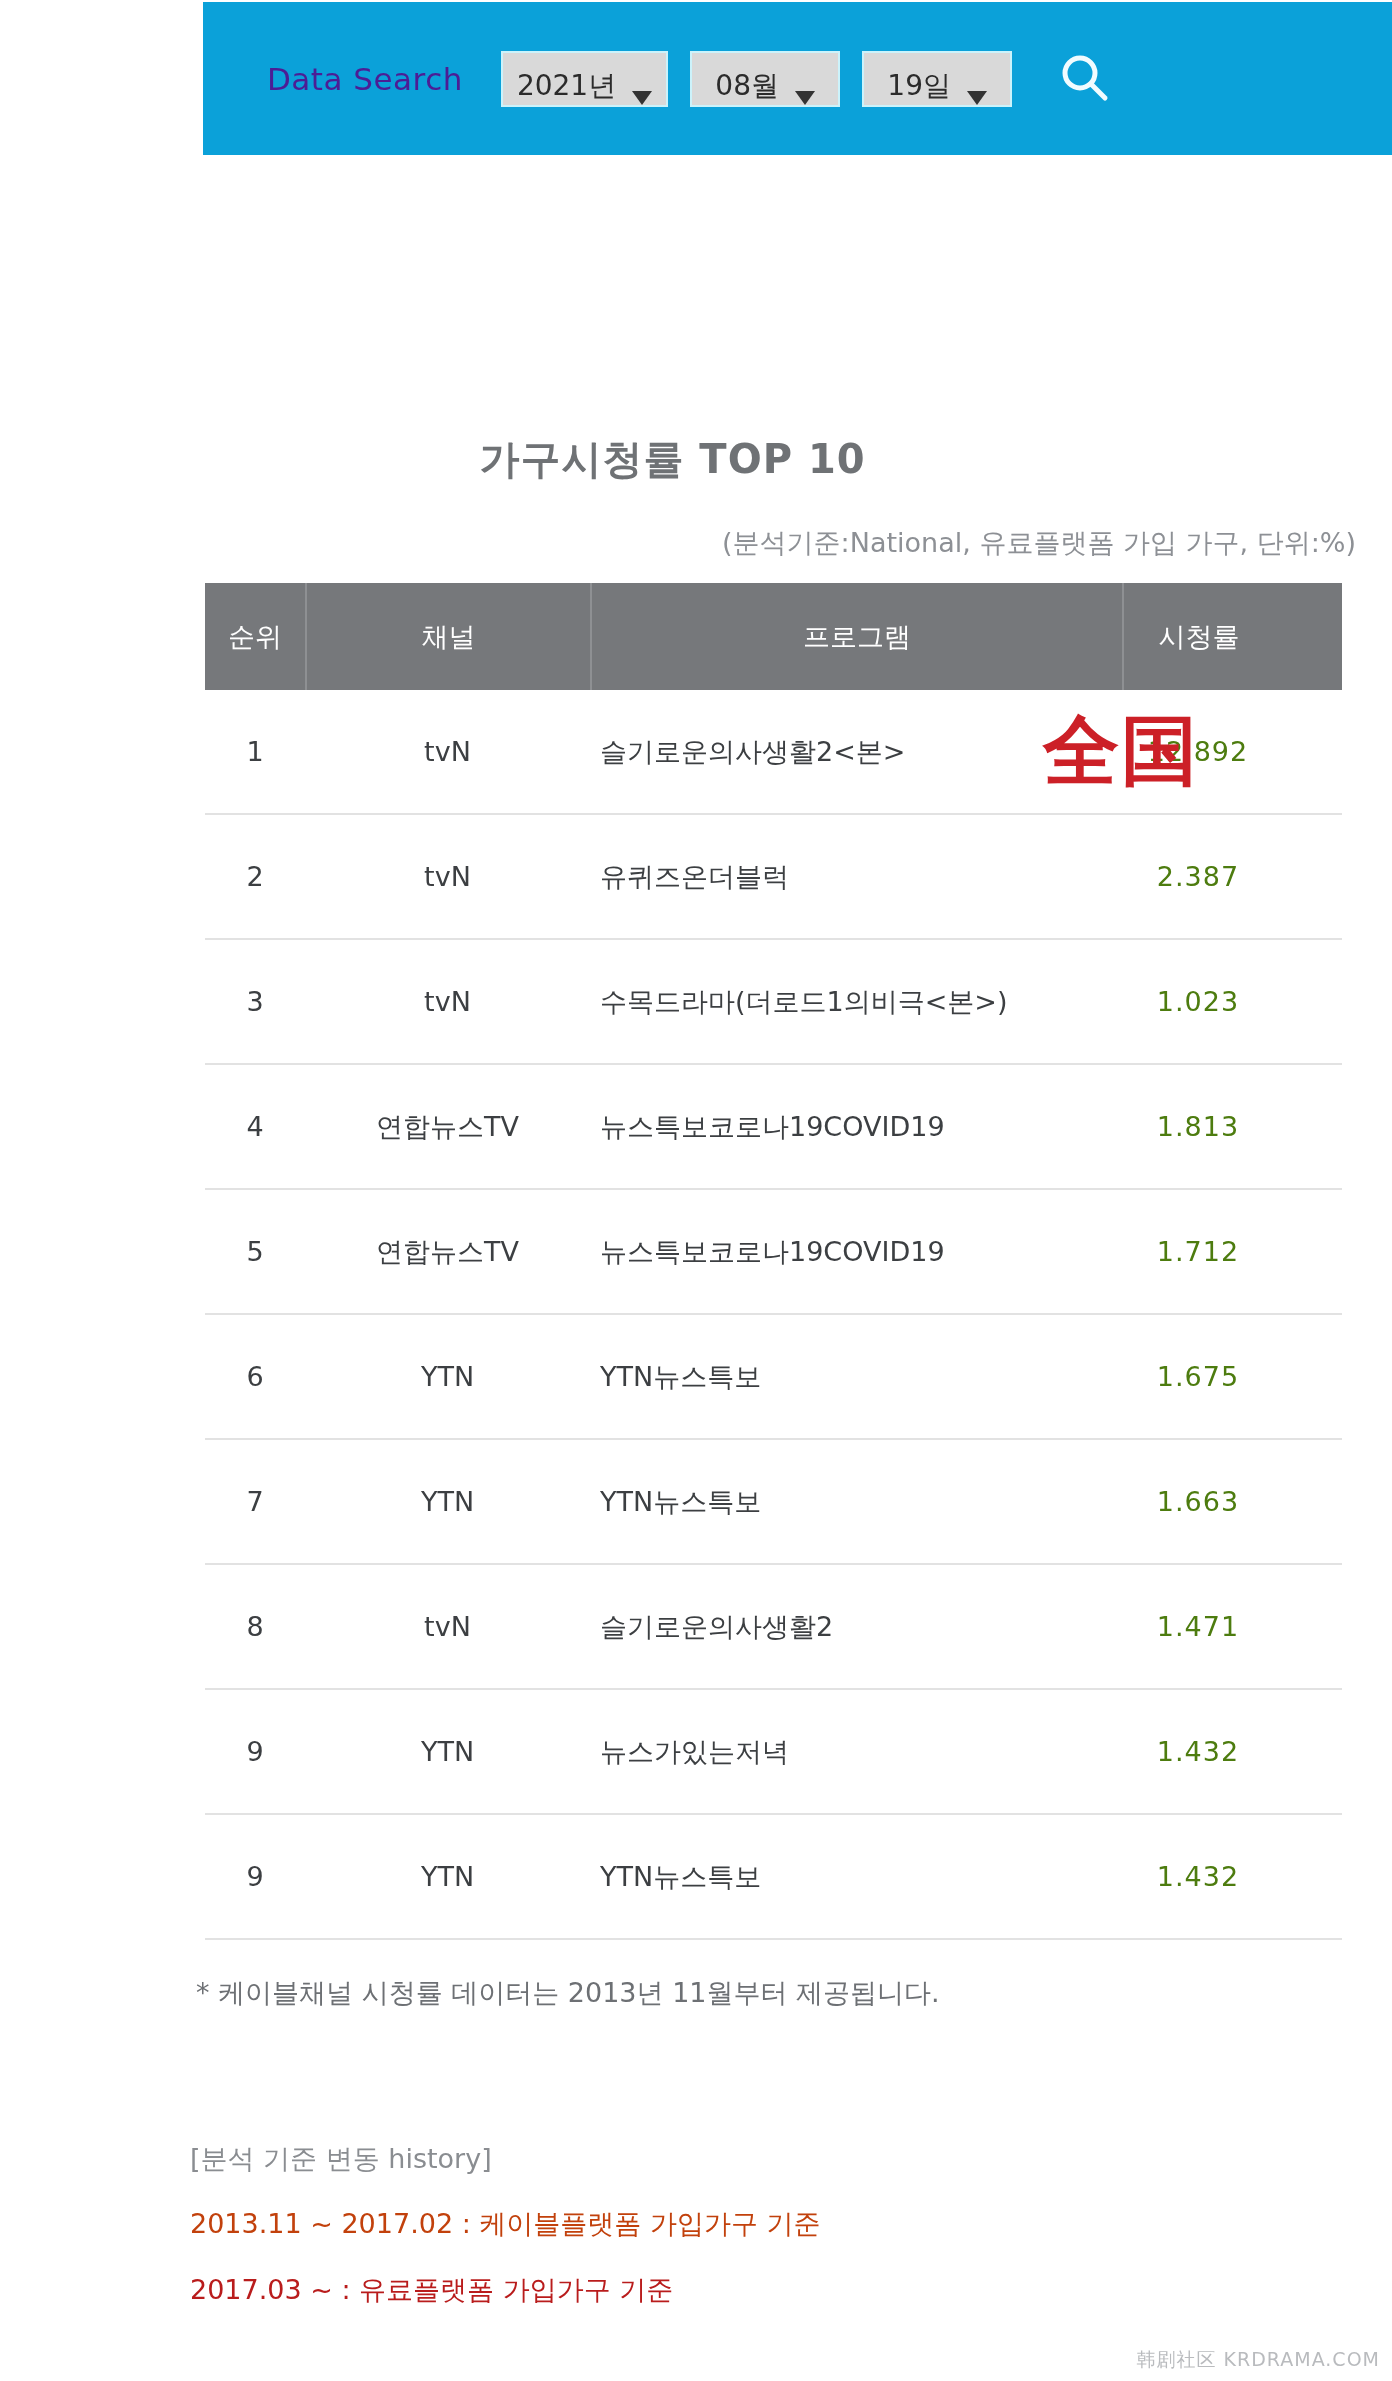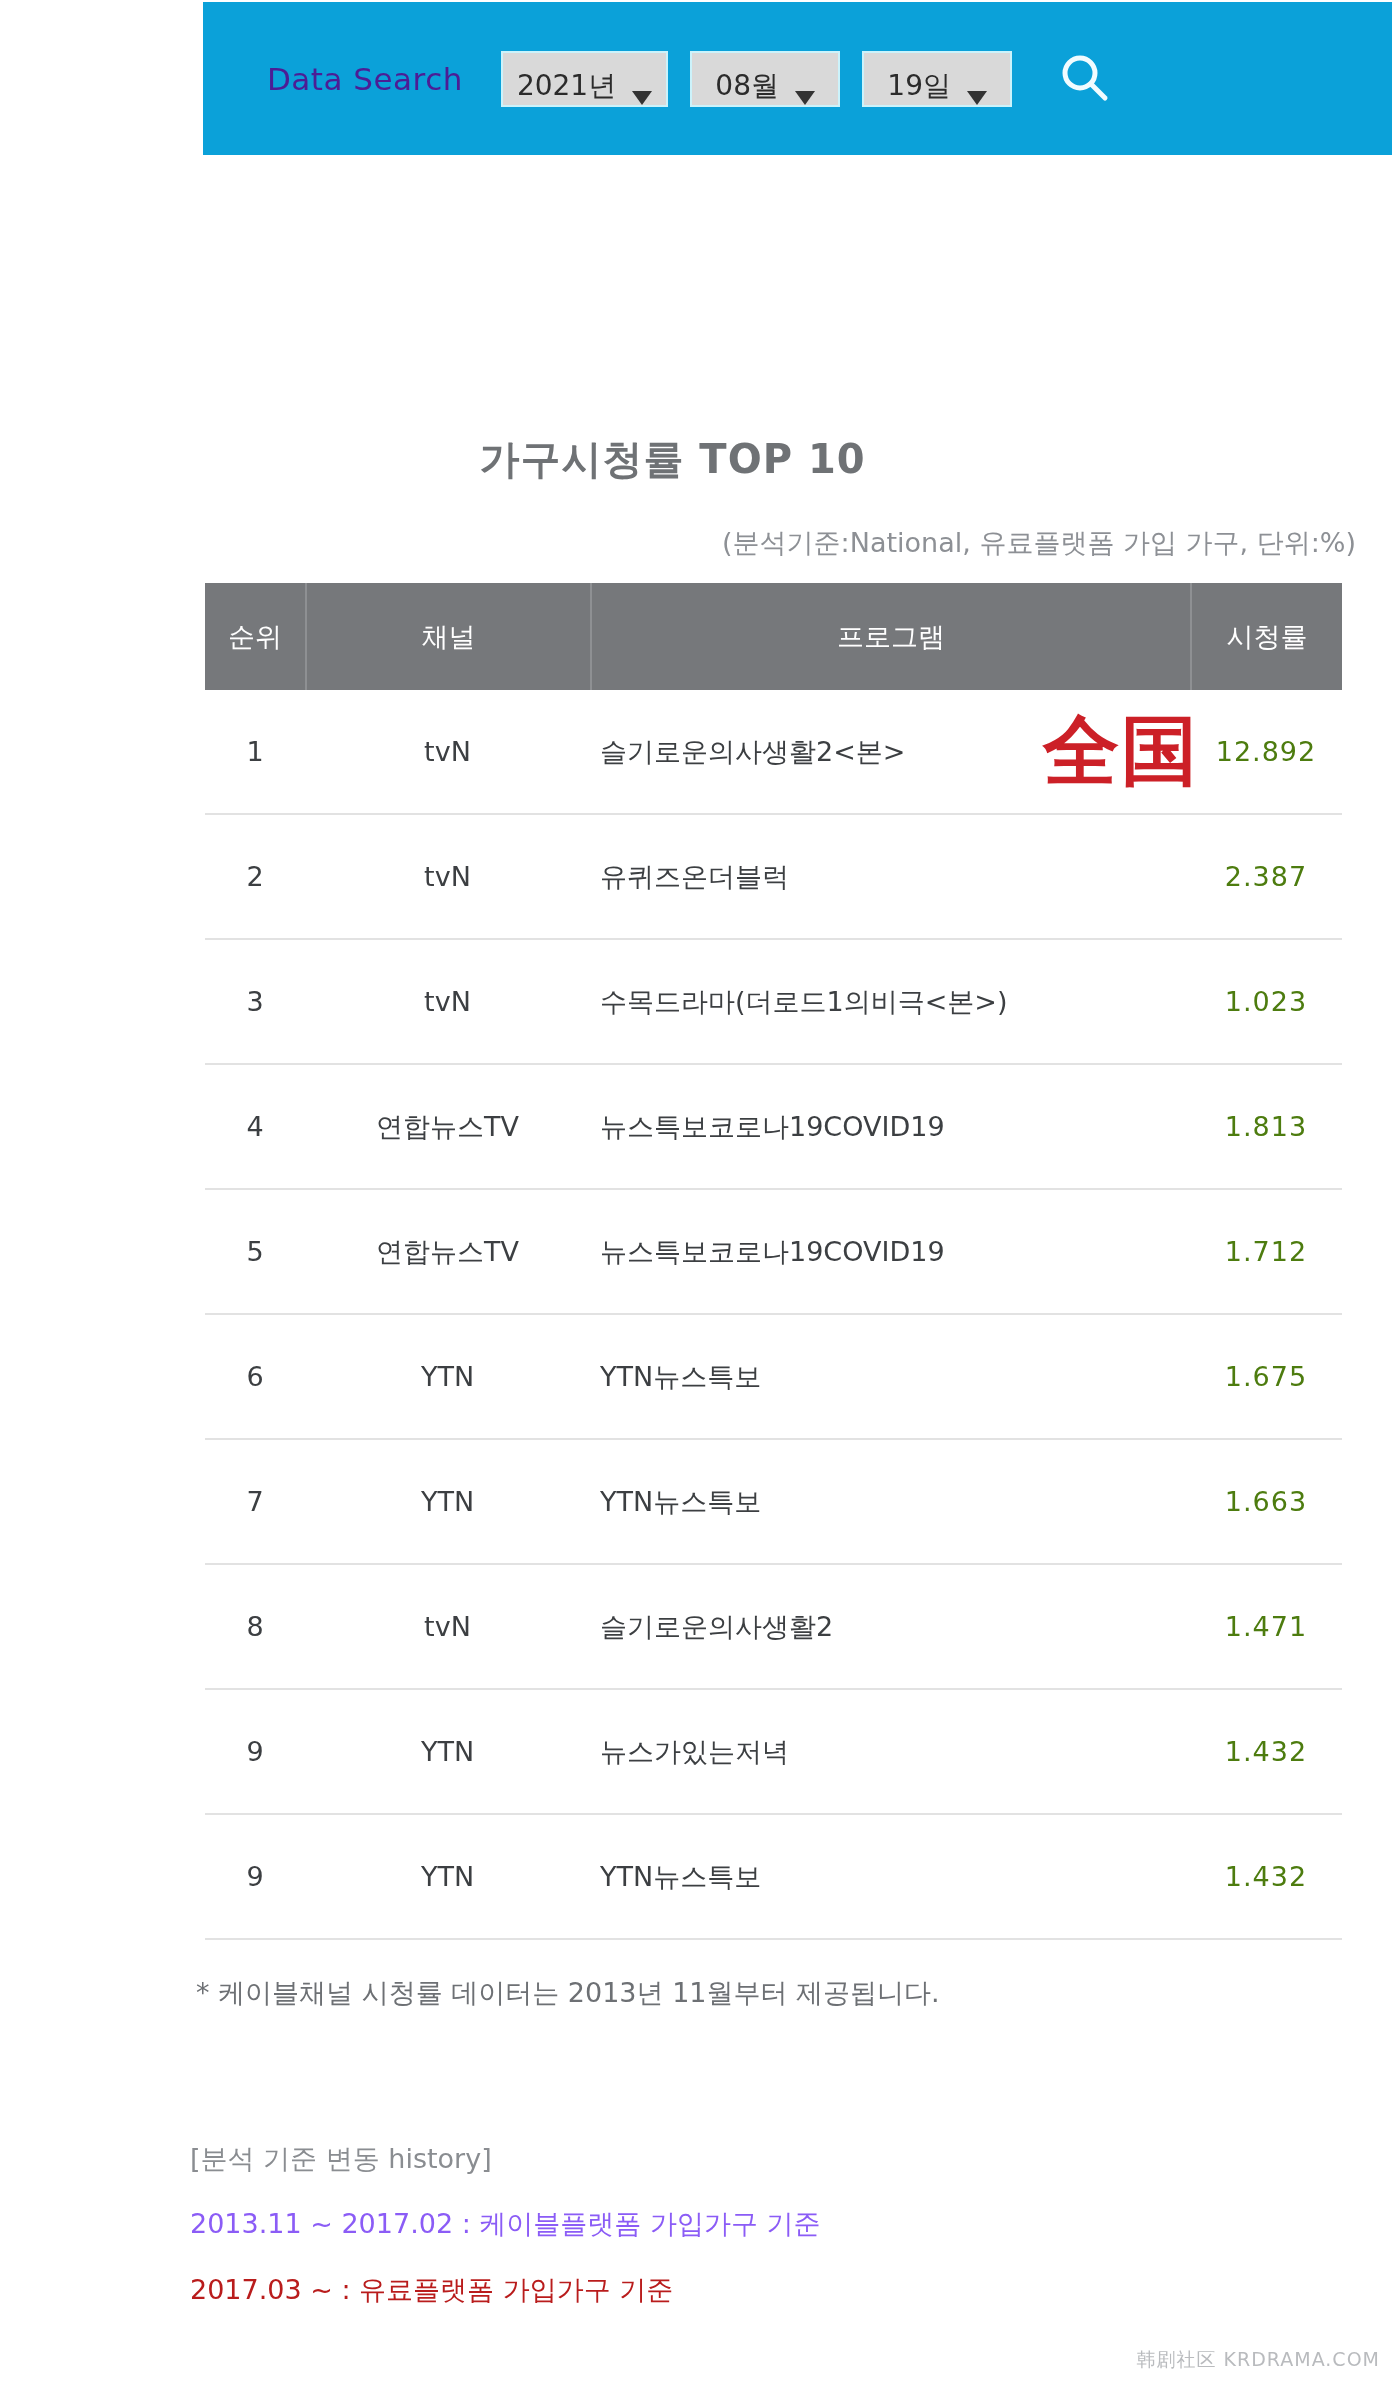--- a/index.html
+++ b/index.html
@@ -120,7 +120,7 @@
   .th + .th { border-left: 2px solid #8e9093; }
   .c-rank { width: 100px; }
   .c-chan { width: 285px; }
-  .c-prog { width: 600px; }
+  .c-prog { width: 532px; }
   .c-rate { width: 152px; }
 
   .trow {

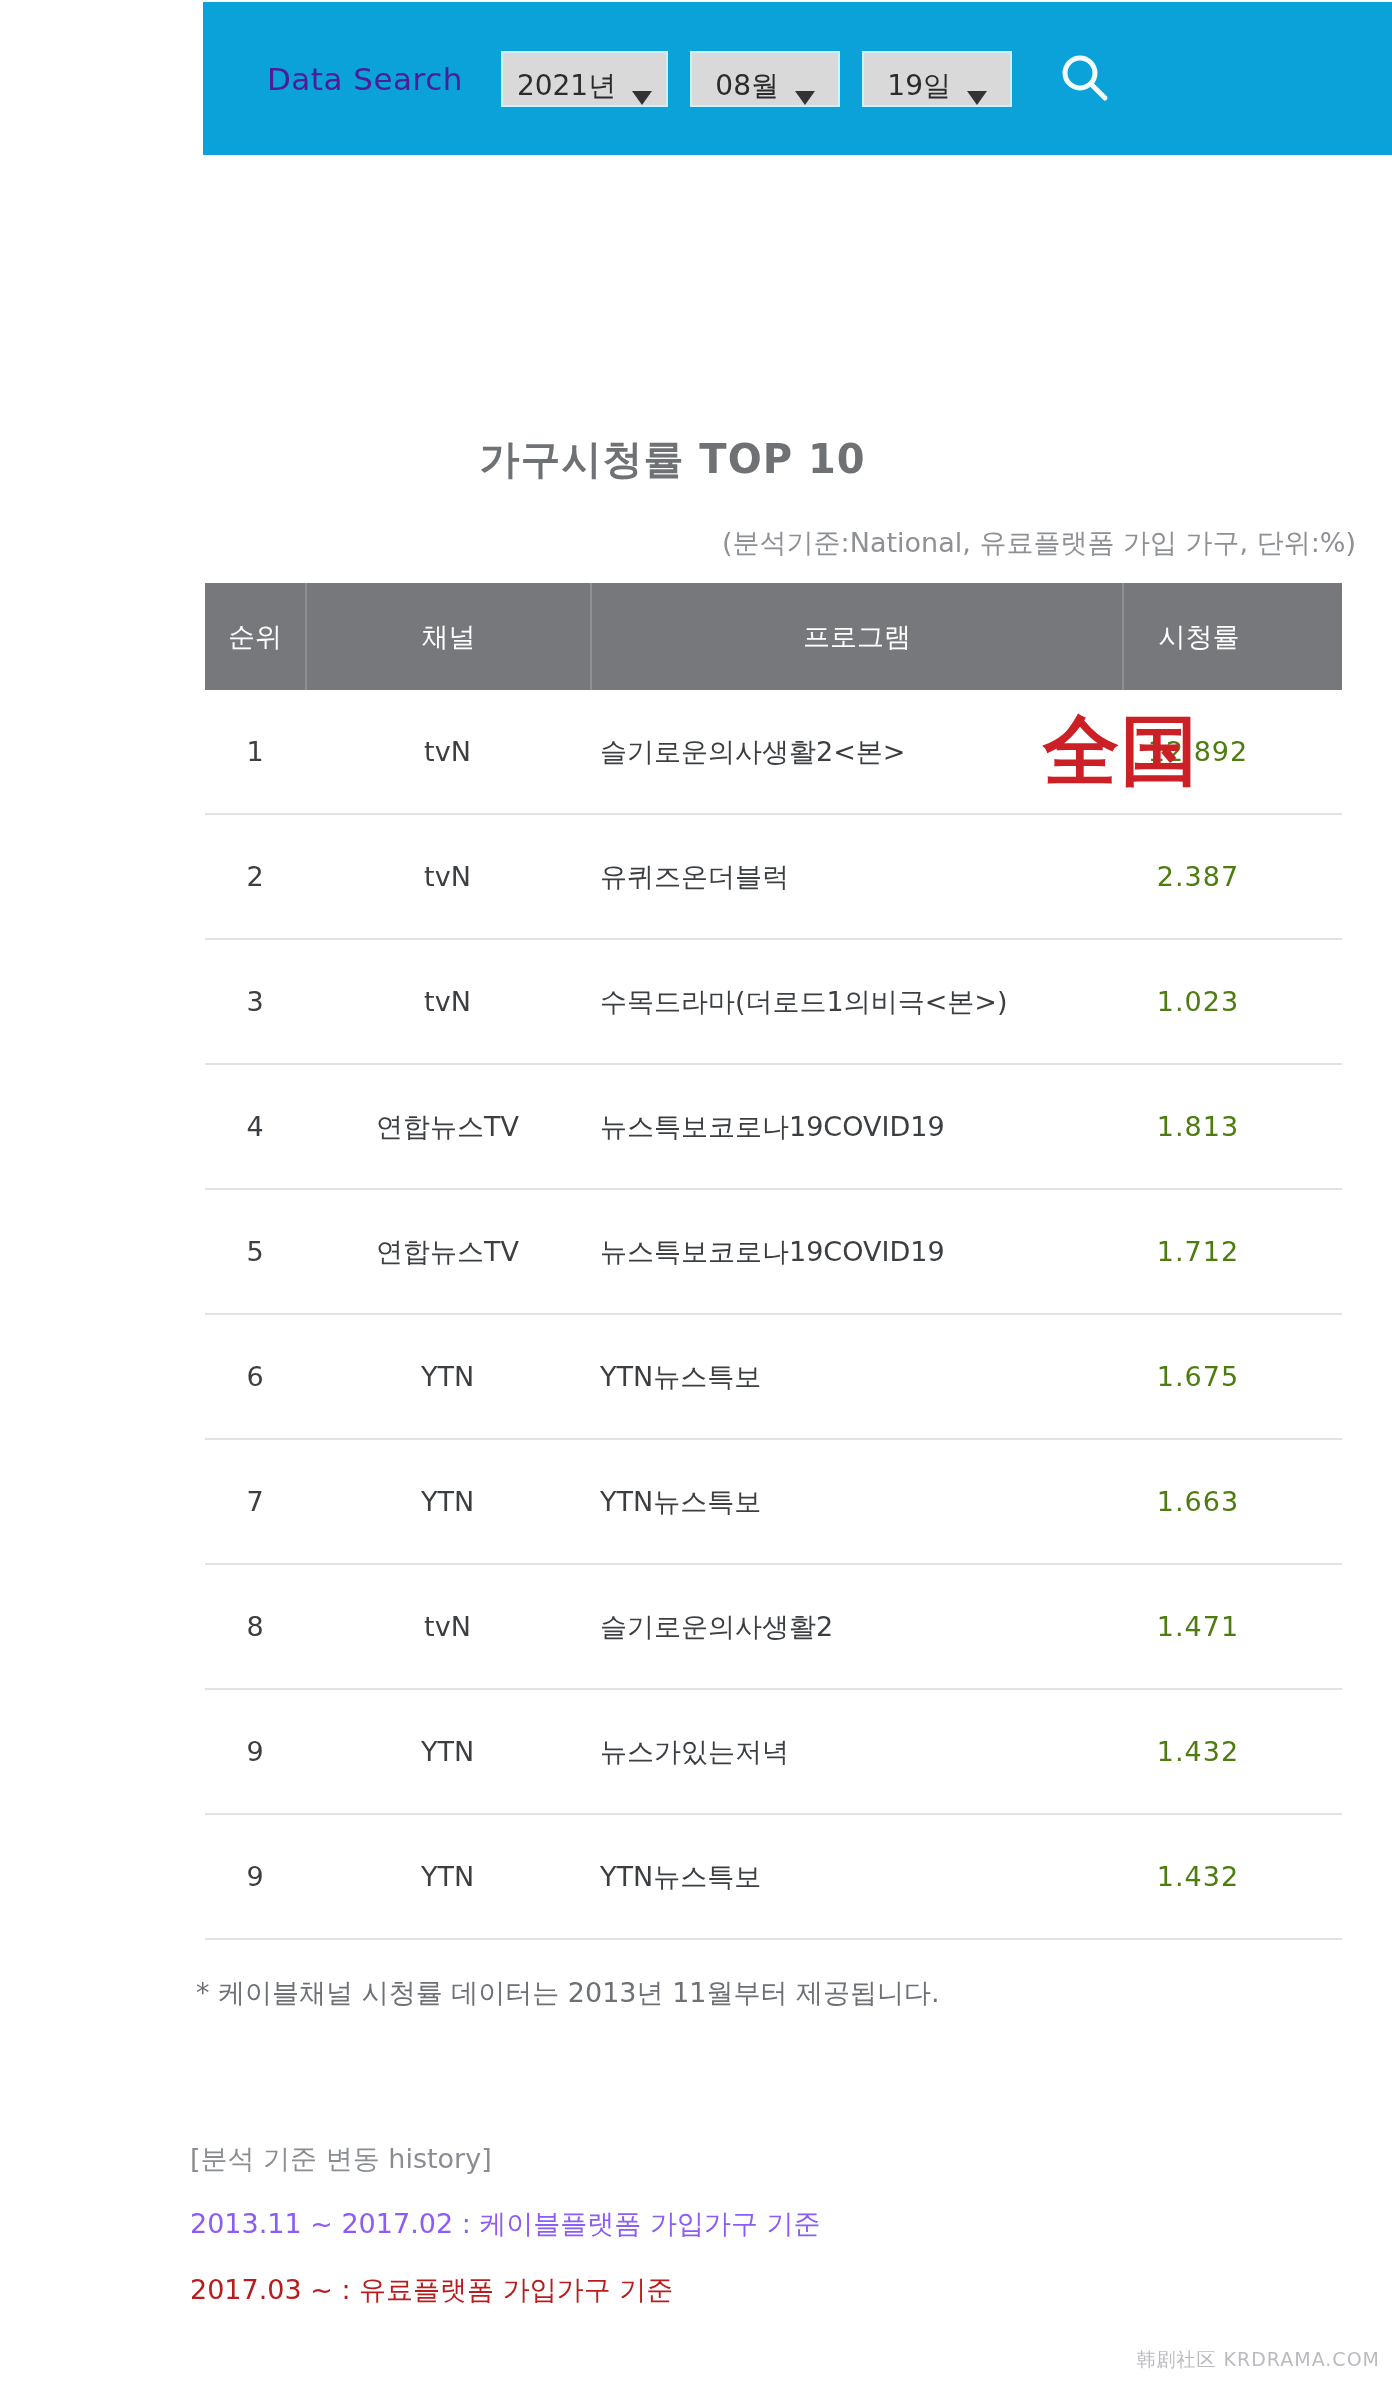--- a/index.html
+++ b/index.html
@@ -173,7 +173,7 @@
     position: absolute;
     left: 190px;
     top: 2206px;
-    color: #8b5cf6;
+    color: #c2410c;
     font-size: 27px;
   }
   .hist-2 {

